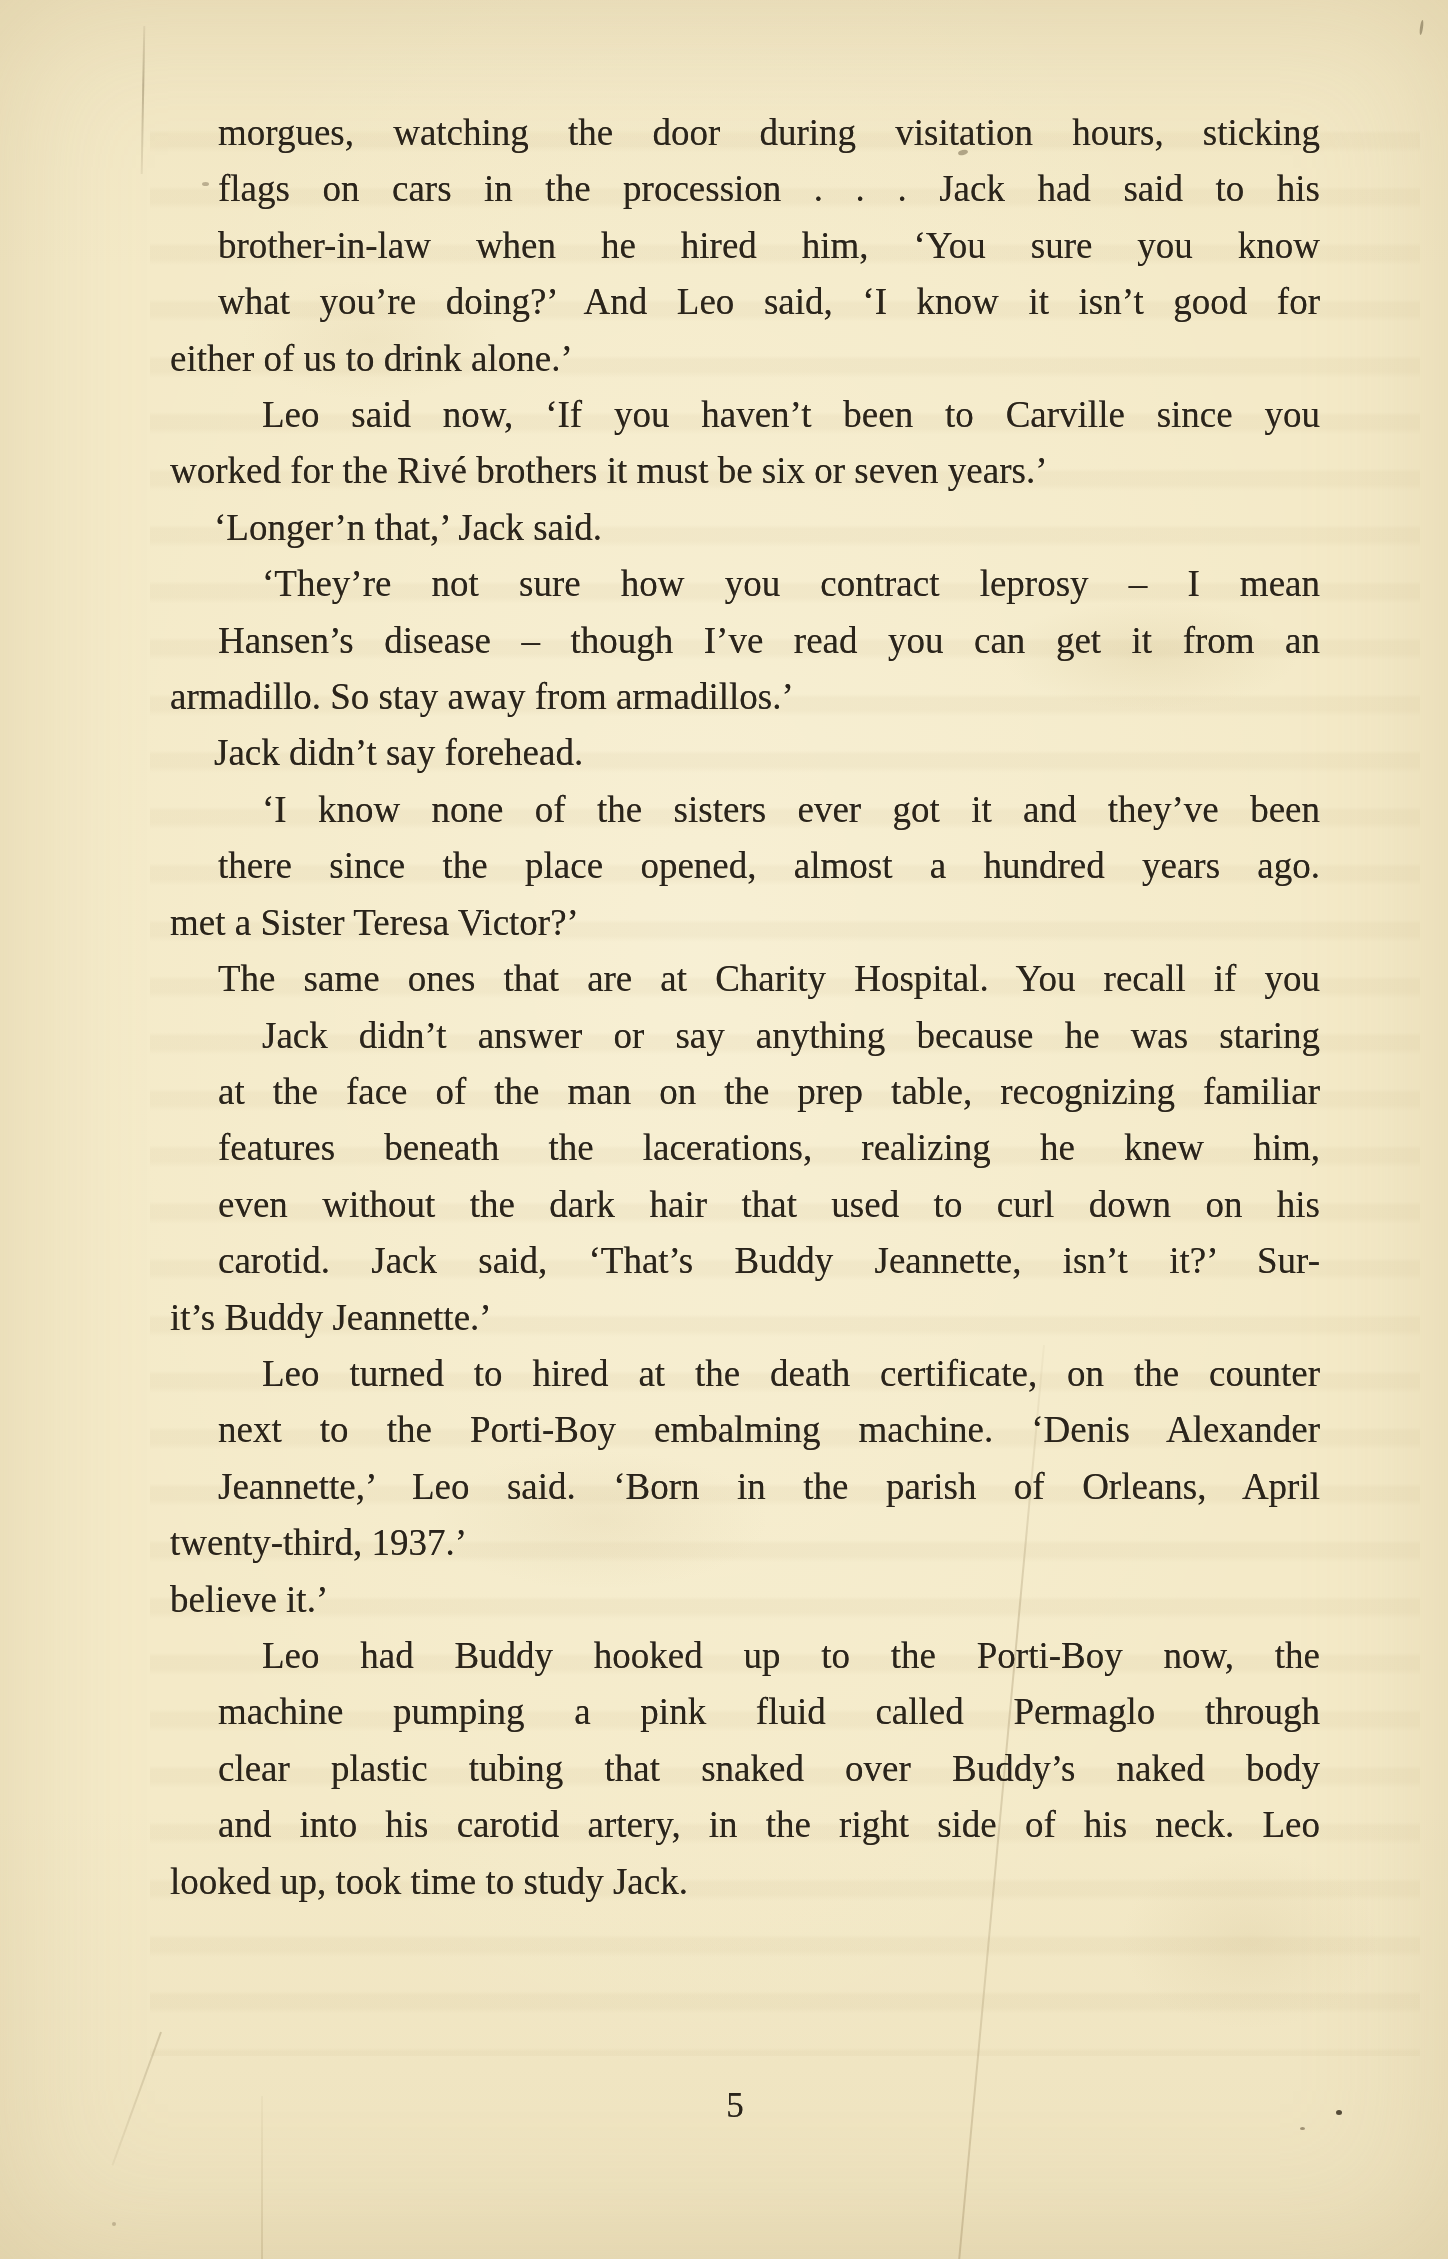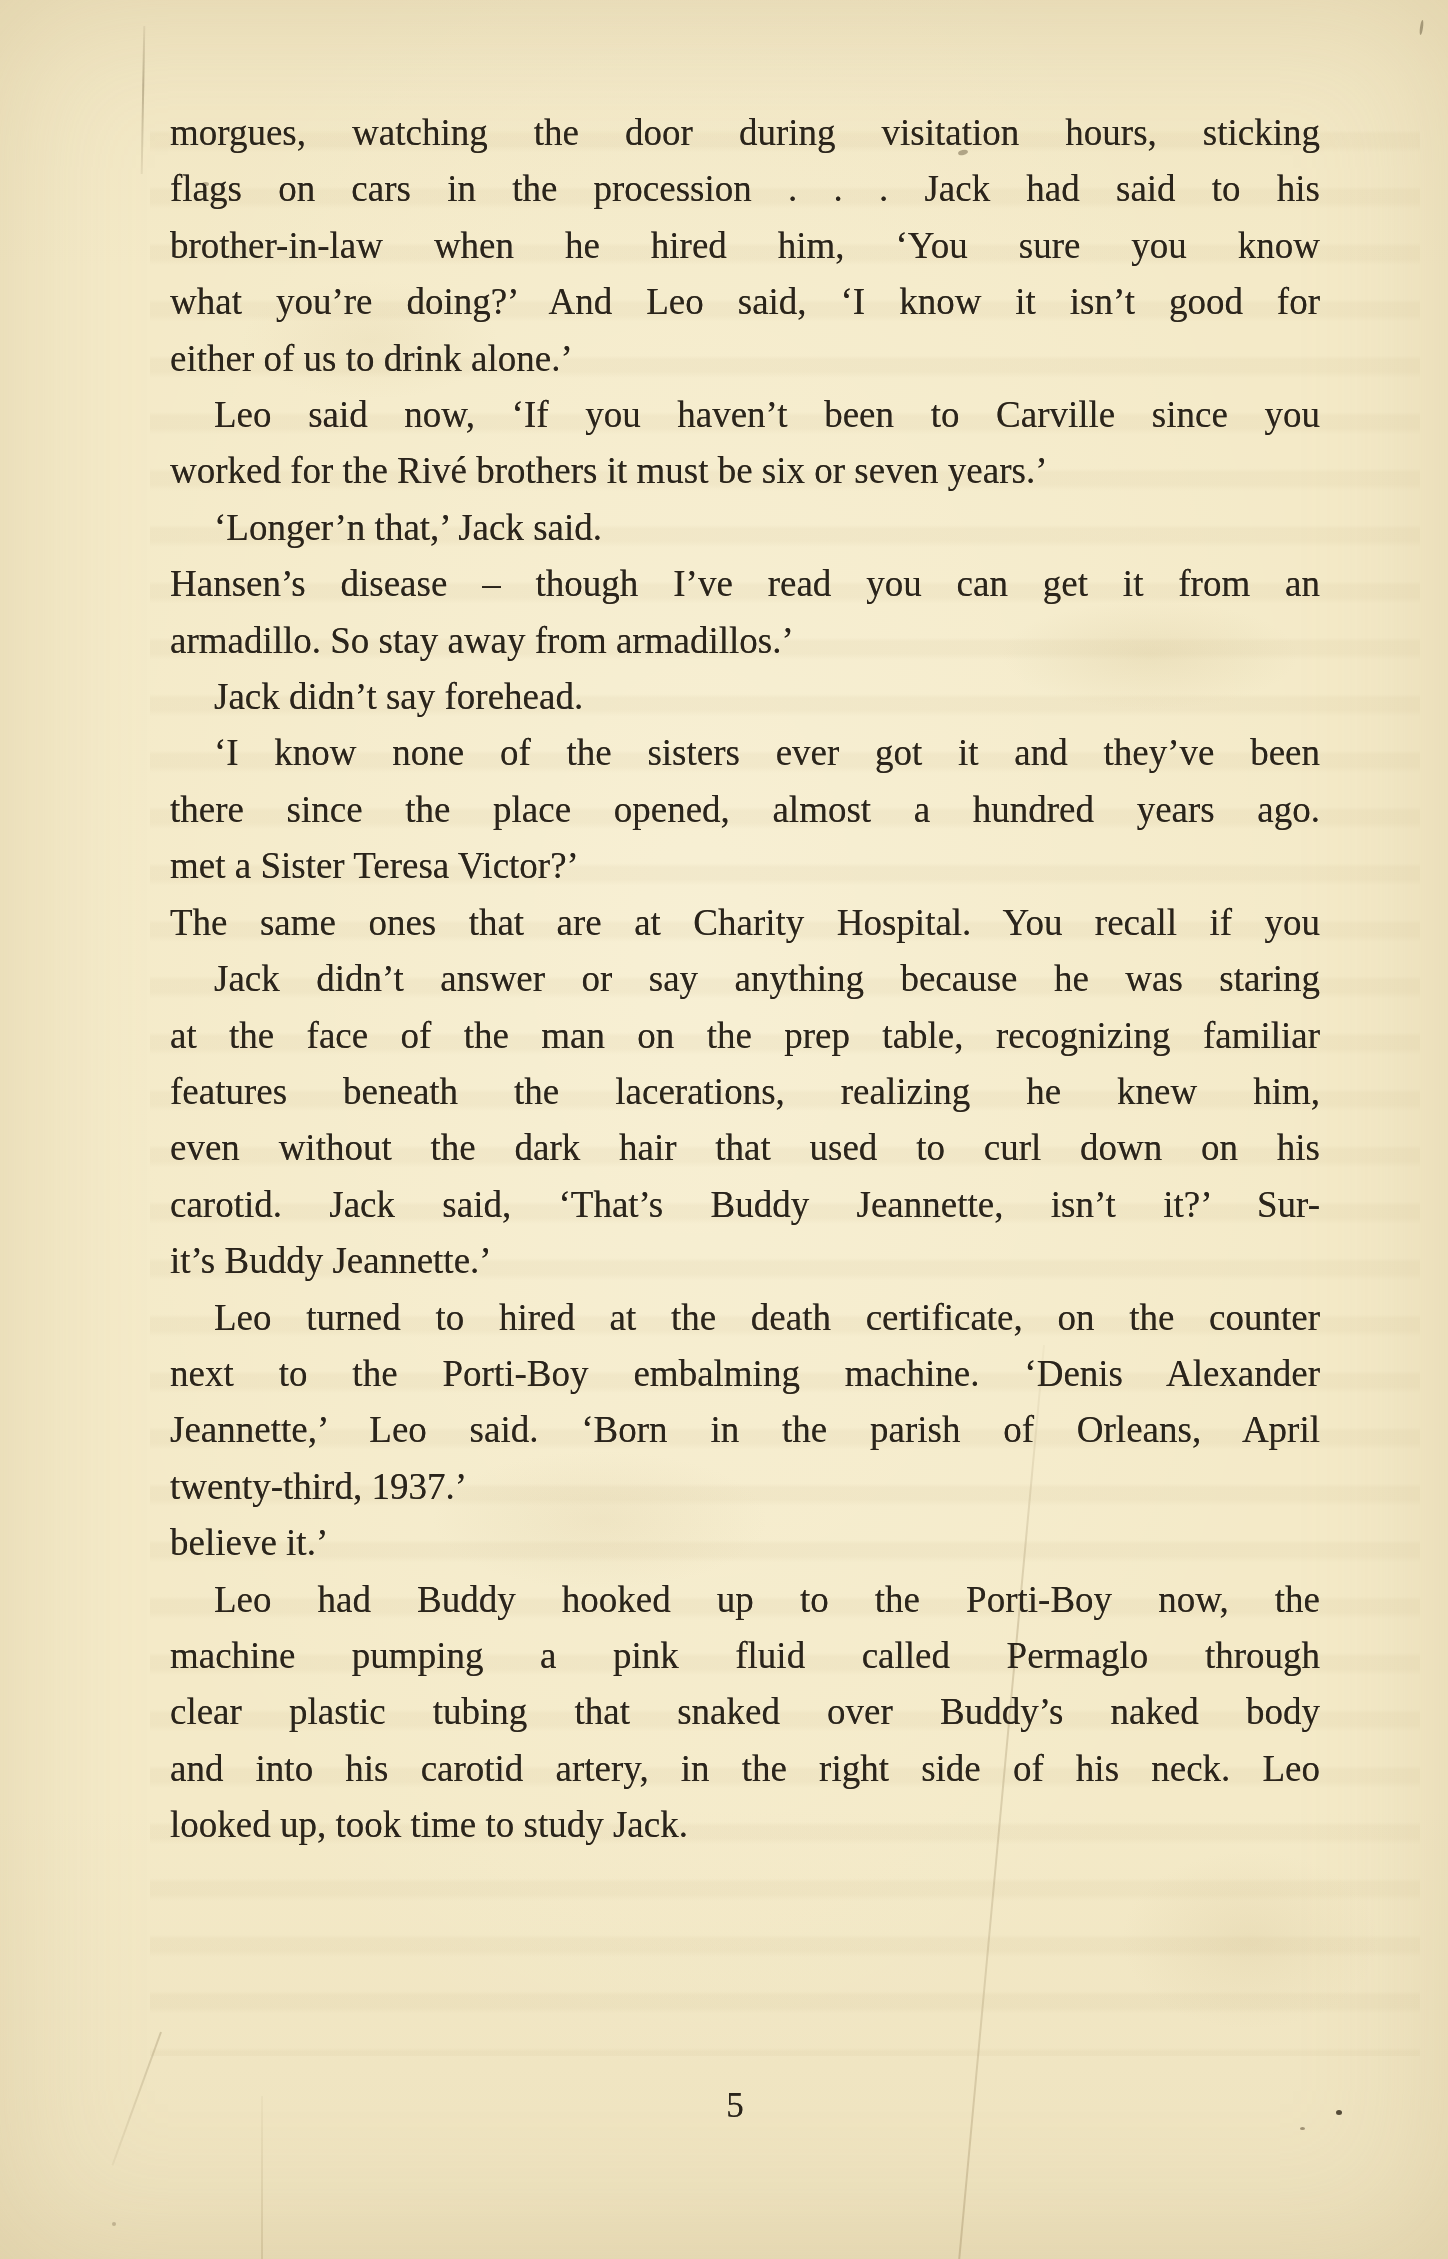--- a/index.html
+++ b/index.html
@@ -92,7 +92,7 @@
     text-shadow: 0 0 0.6px rgba(42,36,27,0.65);
   }
   .line { white-space: normal; }
-  .line.j { text-align: justify; text-align-last: justify; }
+  .line.j { text-align: justify; text-align-last: justify; margin-left: 48px; }
   .line.i { text-indent: 44px; }
 
   .page-number {

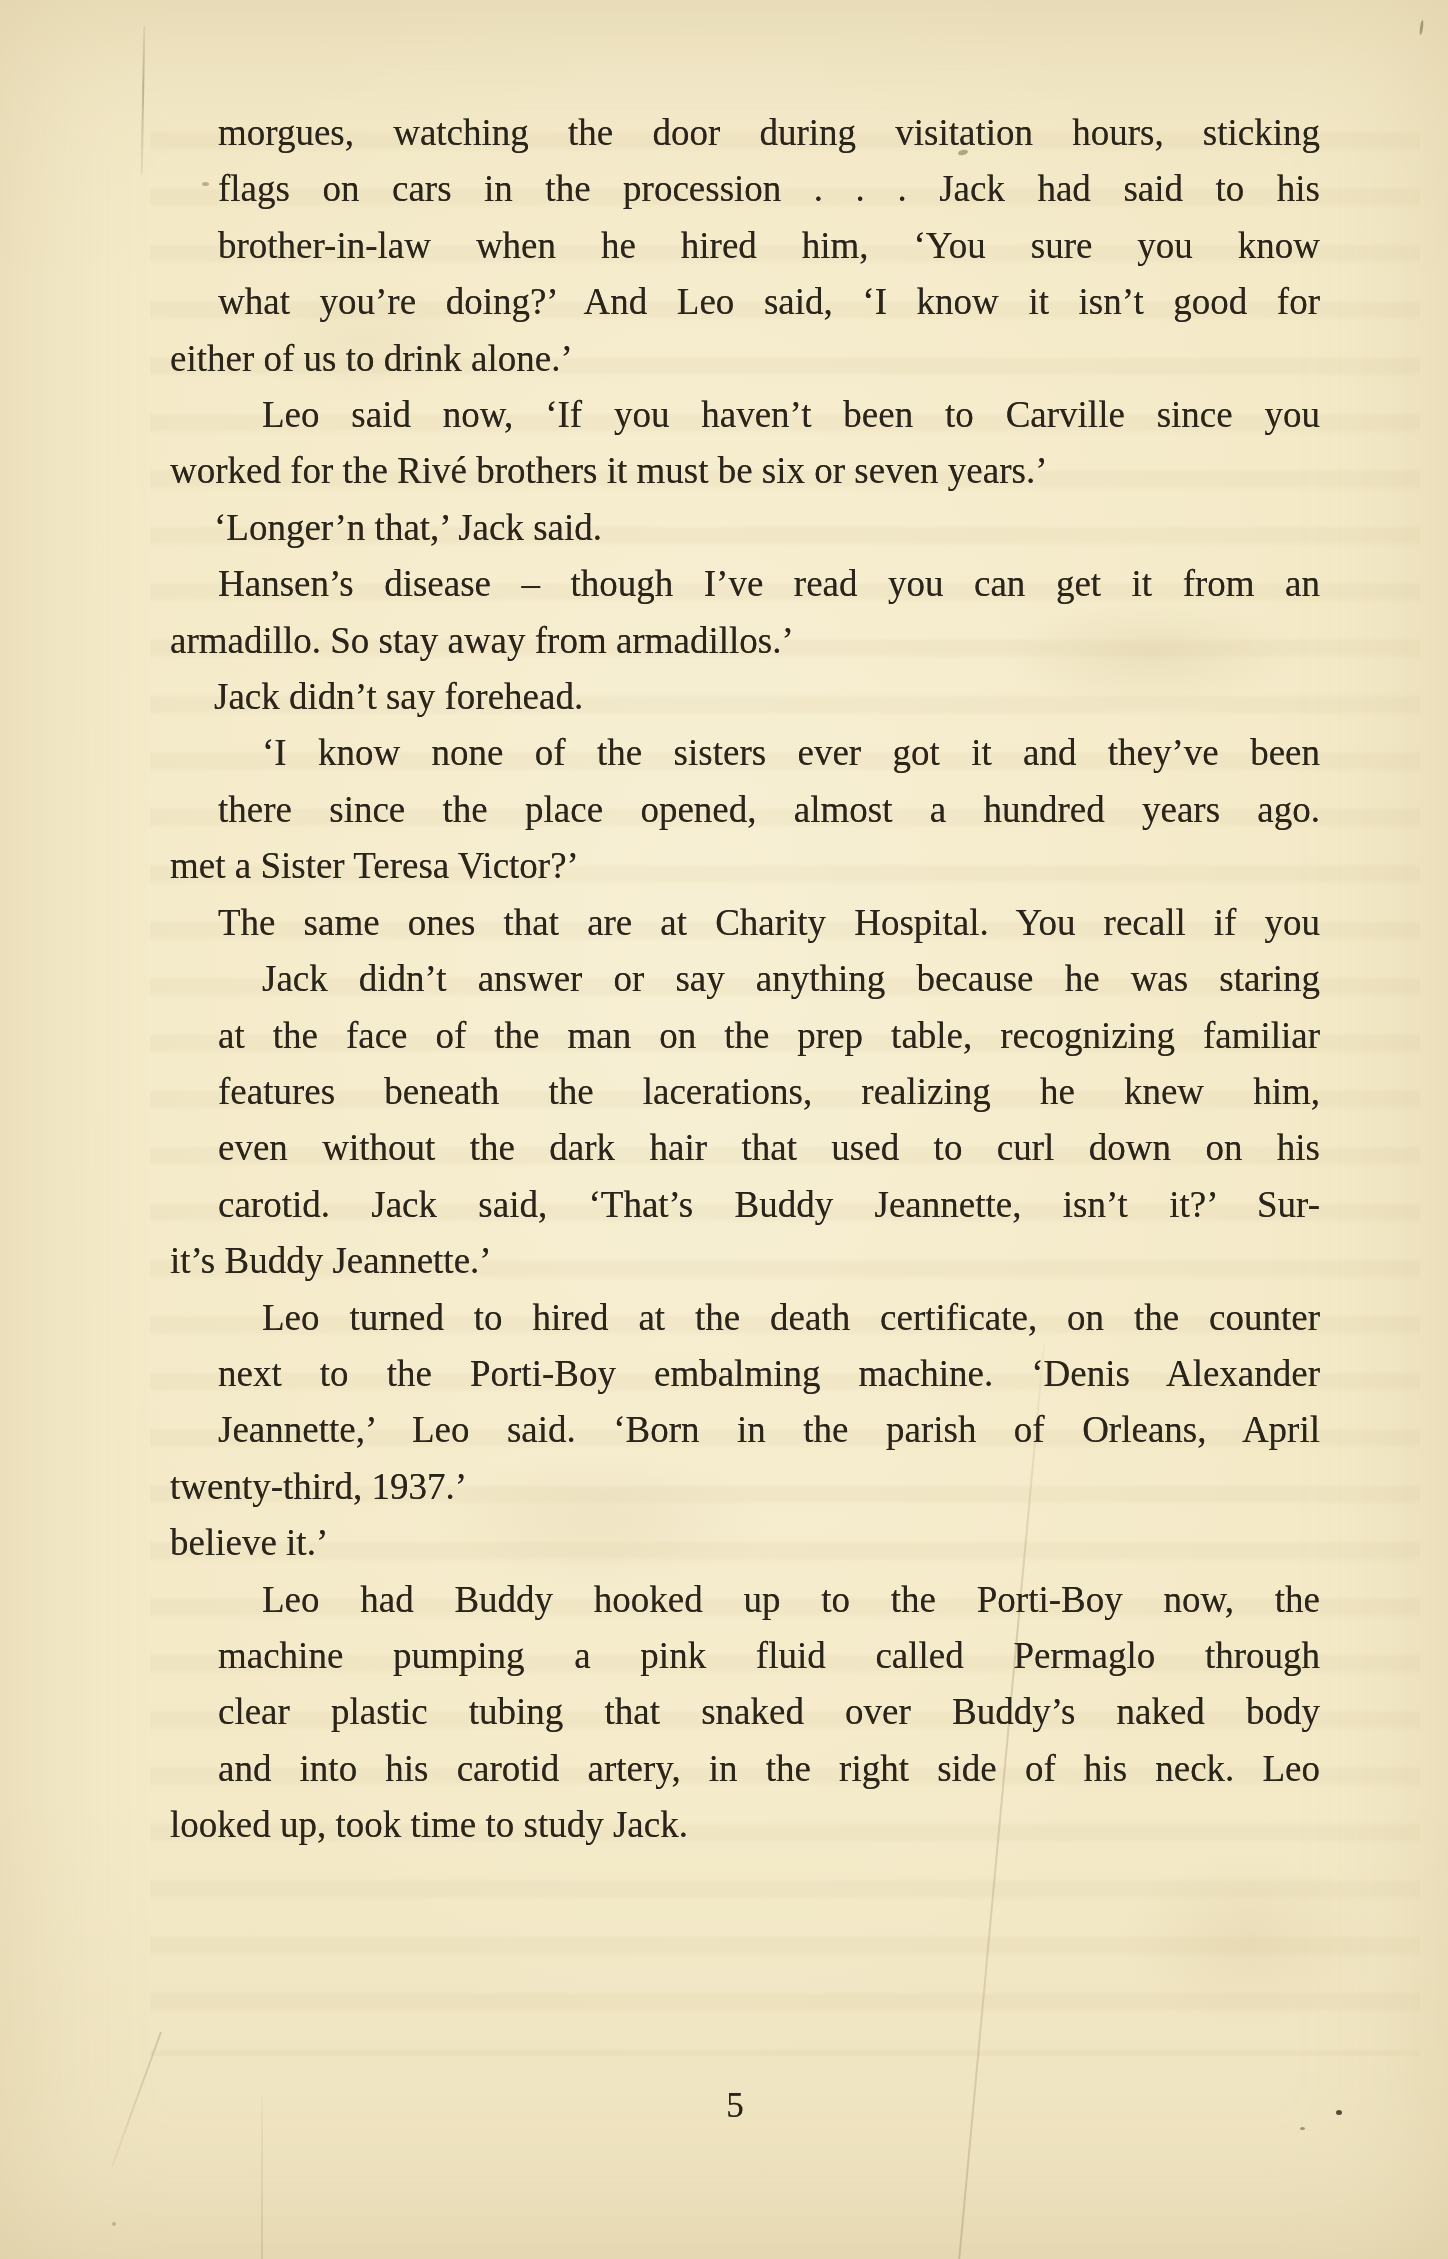--- a/index.html
+++ b/index.html
@@ -137,6 +137,7 @@
       <div class="line j i">Leo said now, ‘If you haven’t been to Carville since you</div>
       <div class="line">worked for the Rivé brothers it must be six or seven years.’</div>
       <div class="line i">‘Longer’n that,’ Jack said.</div>
+      <div class="line j i">‘They’re not sure how you contract leprosy – I mean</div>
       <div class="line j">Hansen’s disease – though I’ve read you can get it from an</div>
       <div class="line">armadillo. So stay away from armadillos.’</div>
       <div class="line i">Jack didn’t say forehead.</div>

